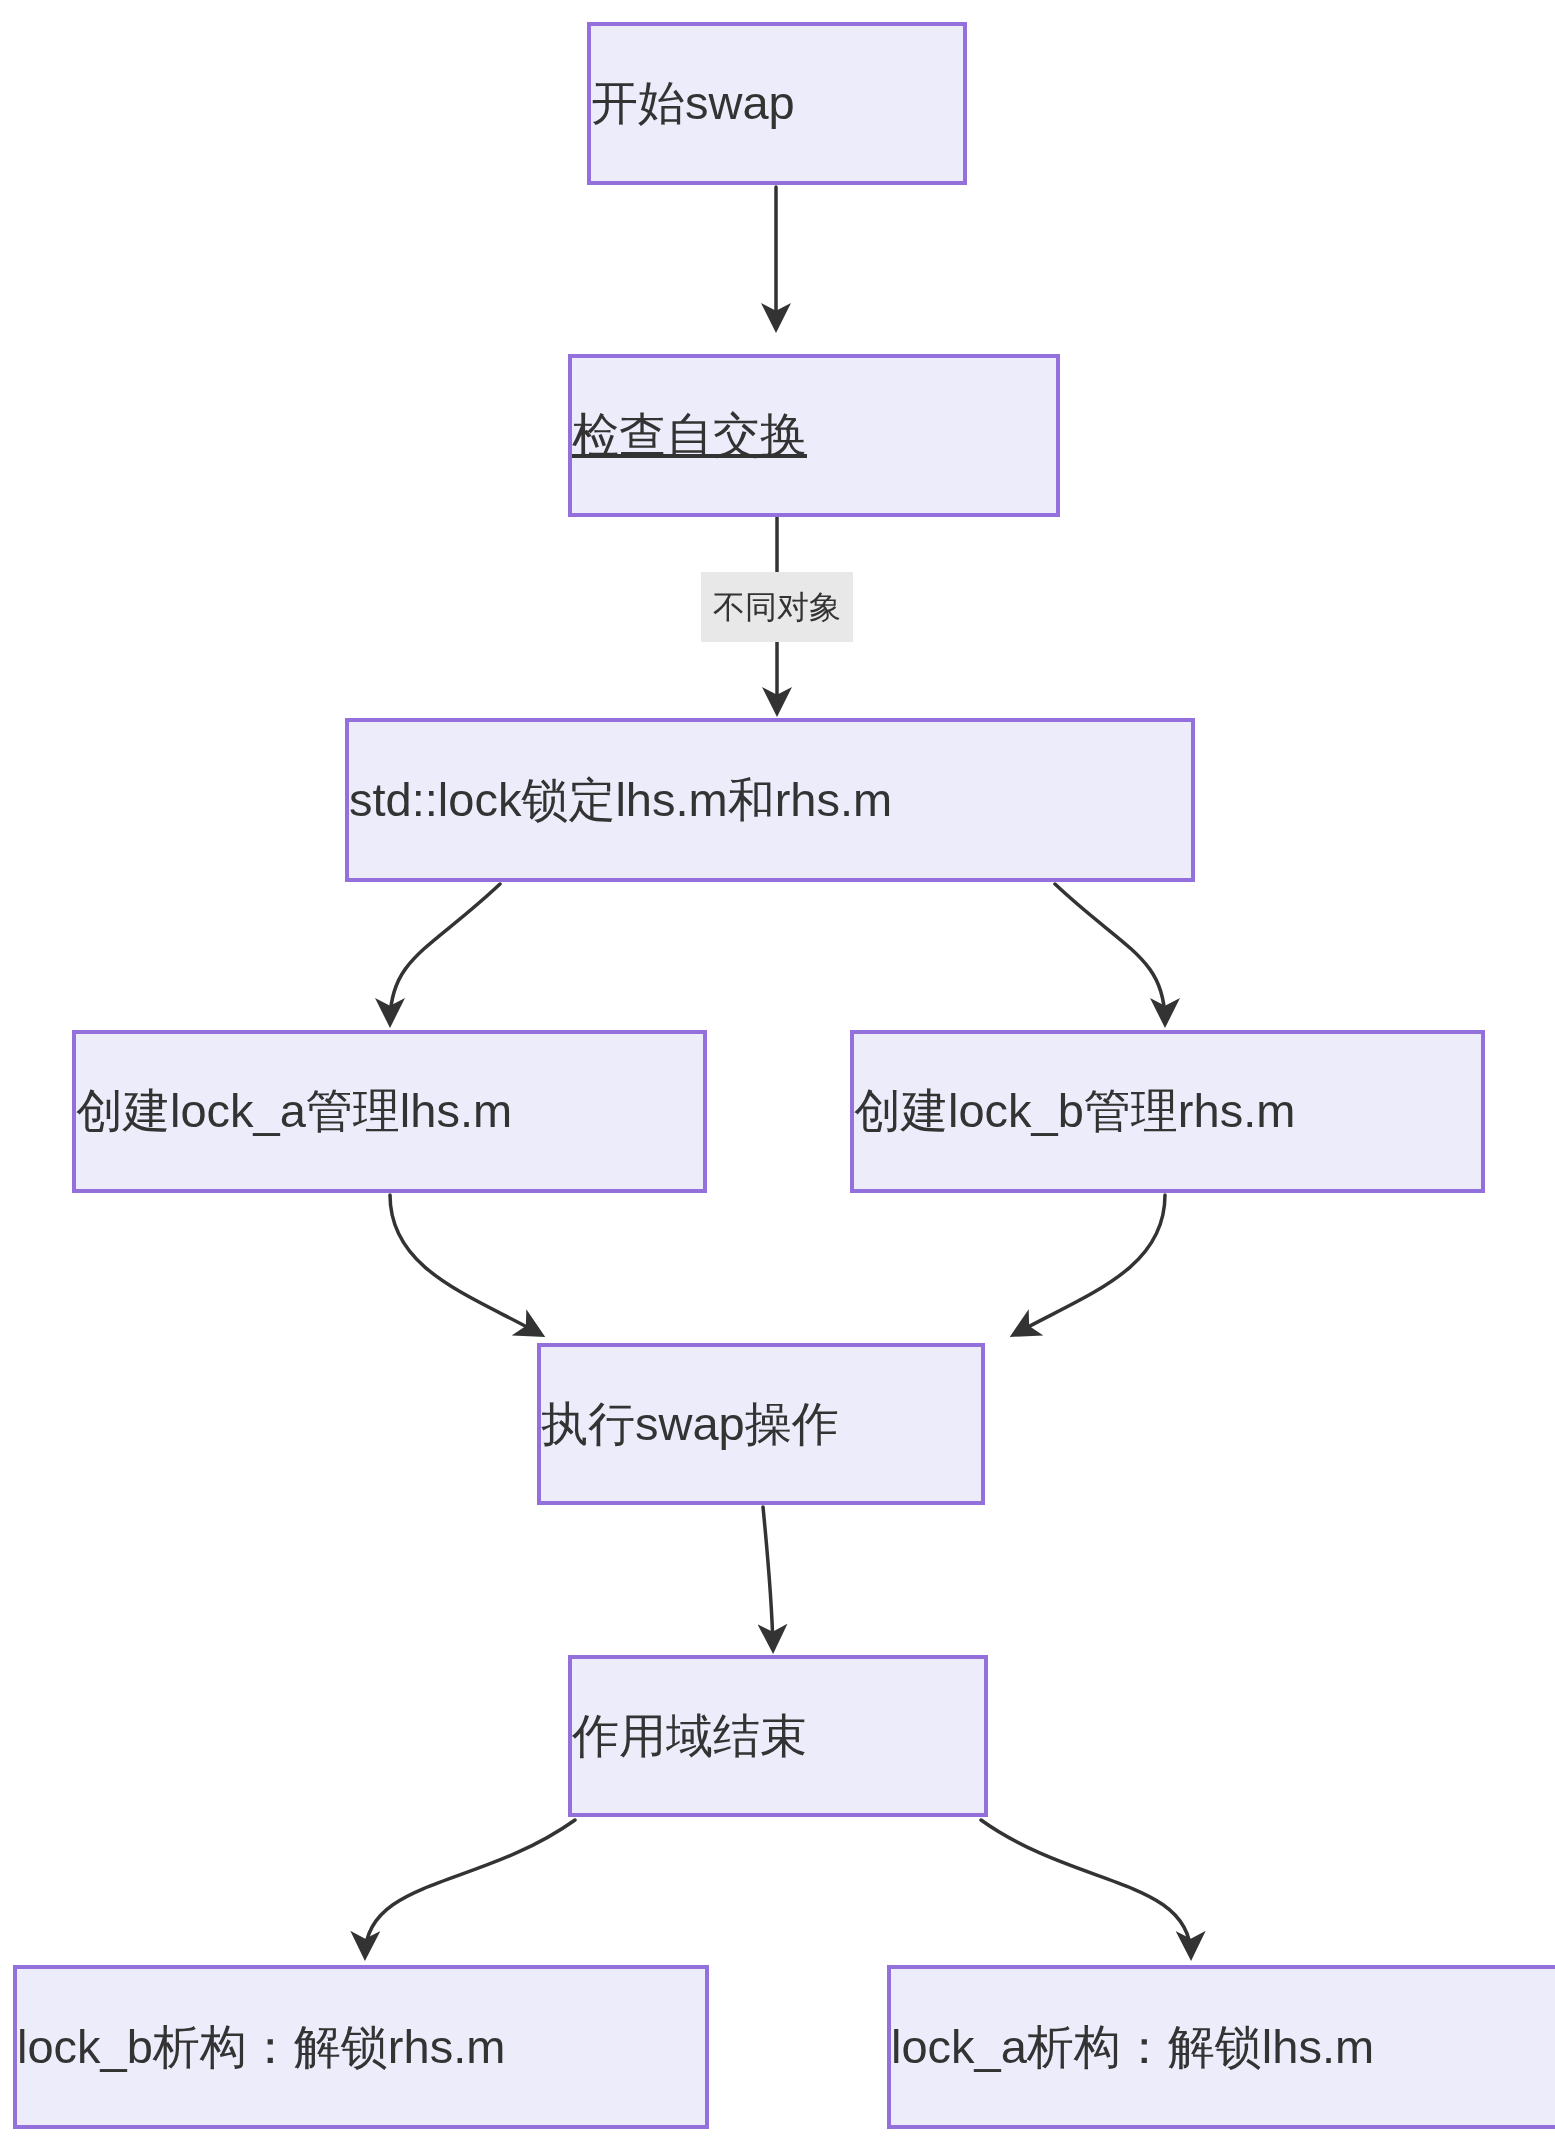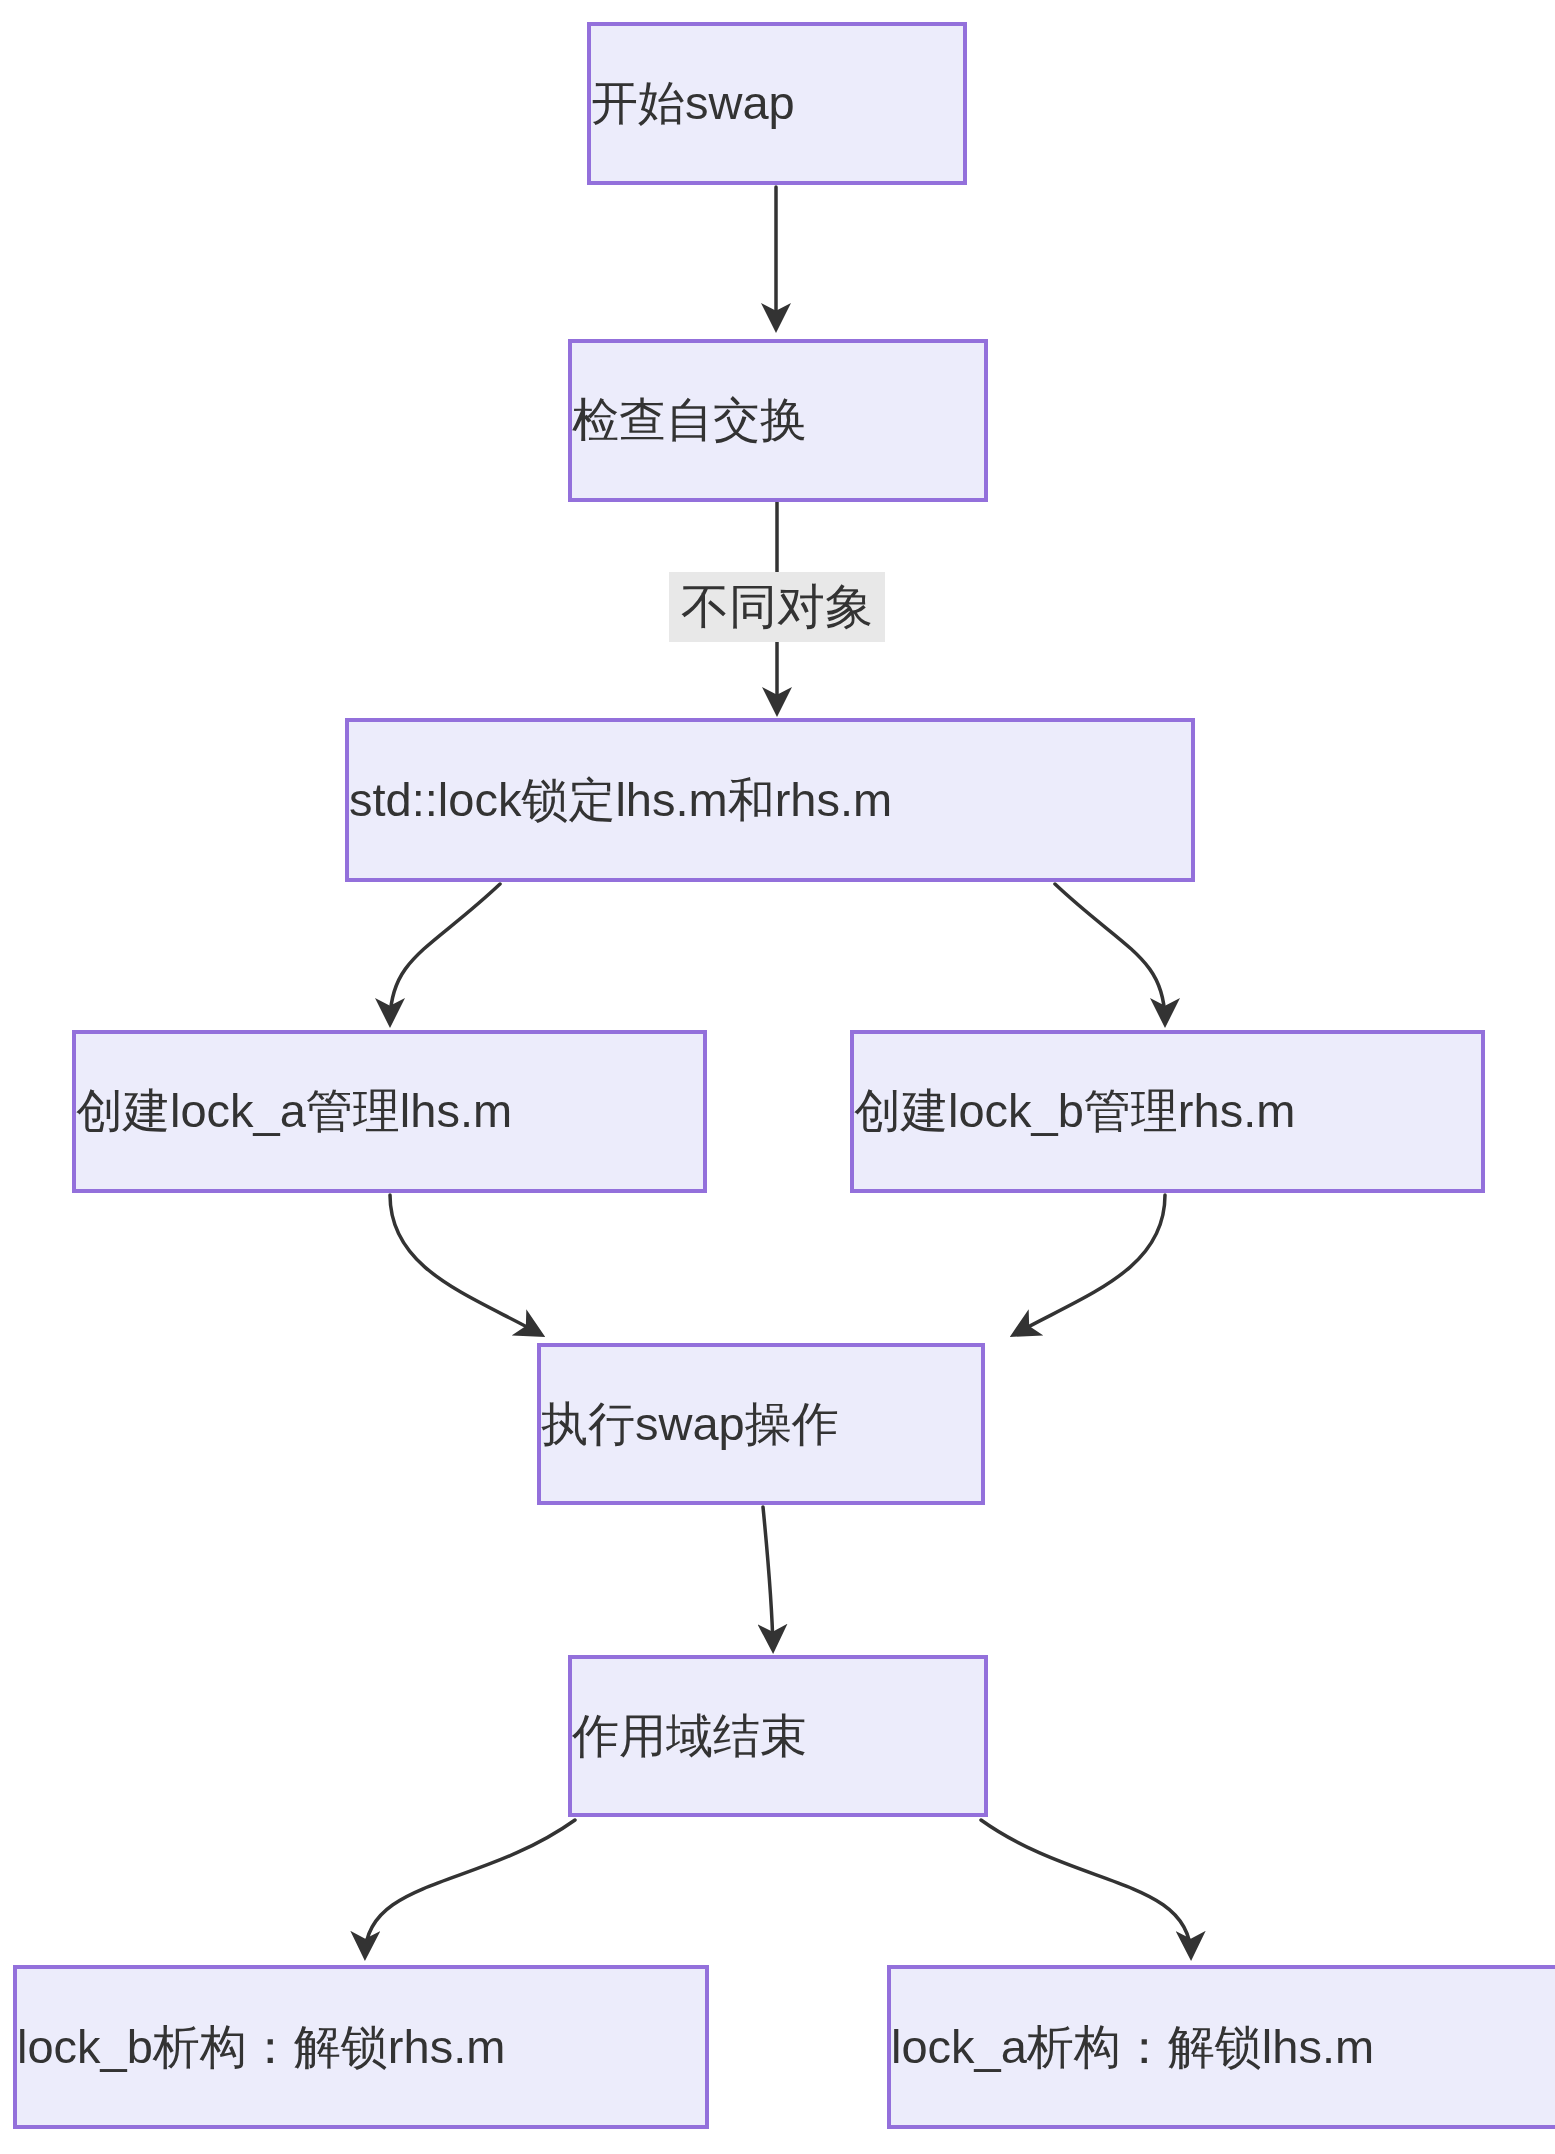--- a/index.html
+++ b/index.html
@@ -112,7 +112,7 @@
     <span>开始swap</span>
   </div>
 
-  <div class="node" style="left:568px; top:339px; width:420px; height:163px;">
+  <div class="node" style="left:568px; top:354px; width:492px; height:163px;text-decoration:underline;">
     <span>检查自交换</span>
   </div>
 

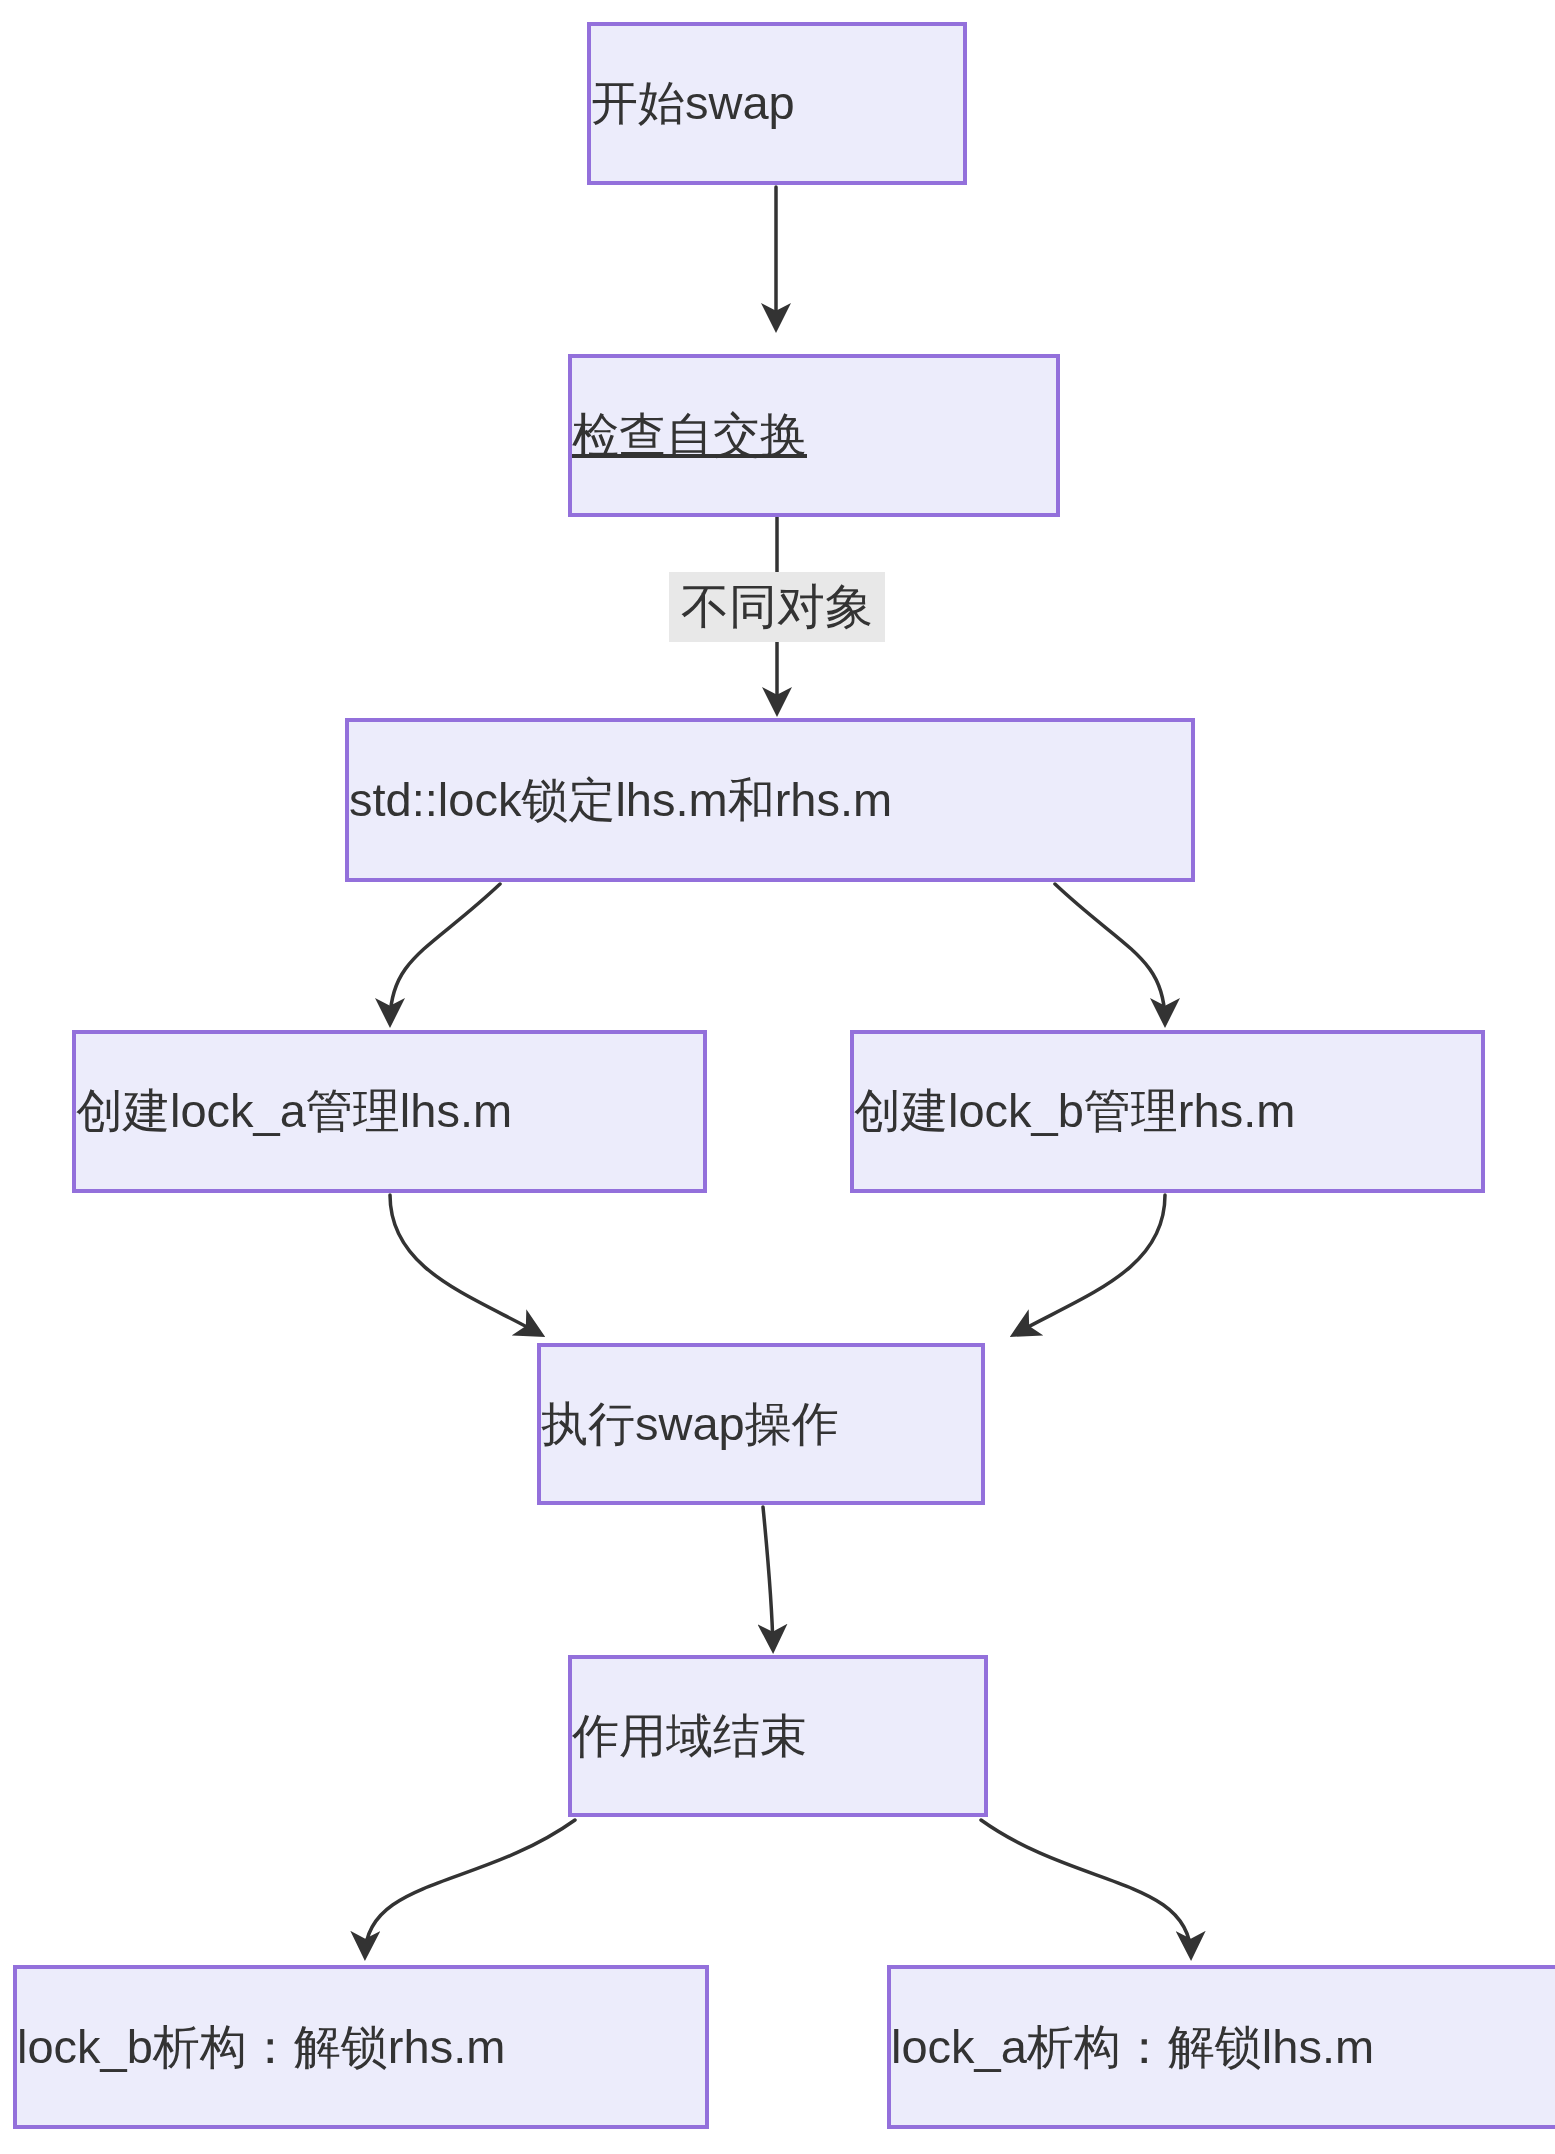--- a/index.html
+++ b/index.html
@@ -59,7 +59,7 @@
     transform: translateX(-50%);
     background: var(--label-bg);
     color: var(--text-color);
-    font-size: 48px;
+    font-size: 32px;
     line-height: 54px;
     padding: 8px 12px;
     white-space: nowrap;

